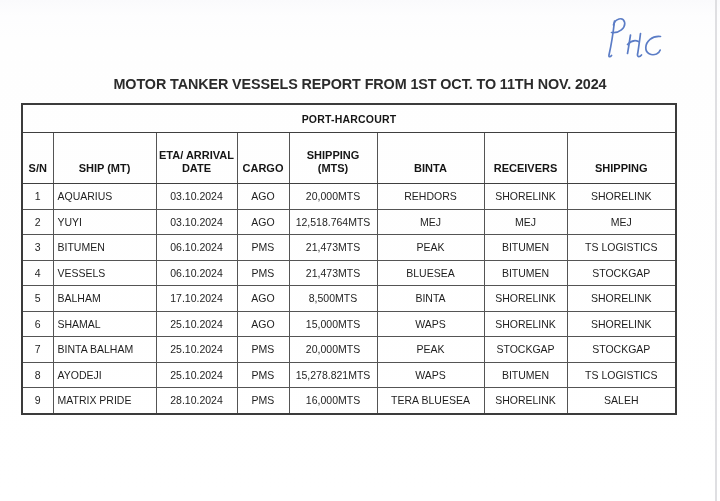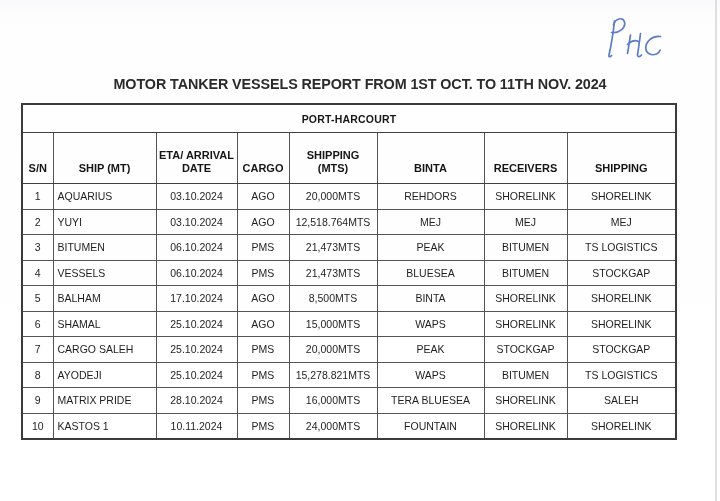--- a/index.html
+++ b/index.html
@@ -156,7 +156,7 @@
   </tr>
       <tr class="data-row">
     <td data-col="sn">7</td>
-    <td data-col="ship">CARGO SALEH</td>
+    <td data-col="ship">BINTA BALHAM</td>
     <td data-col="eta">25.10.2024</td>
     <td data-col="cargo">PMS</td>
     <td data-col="tonnage">20,000MTS</td>

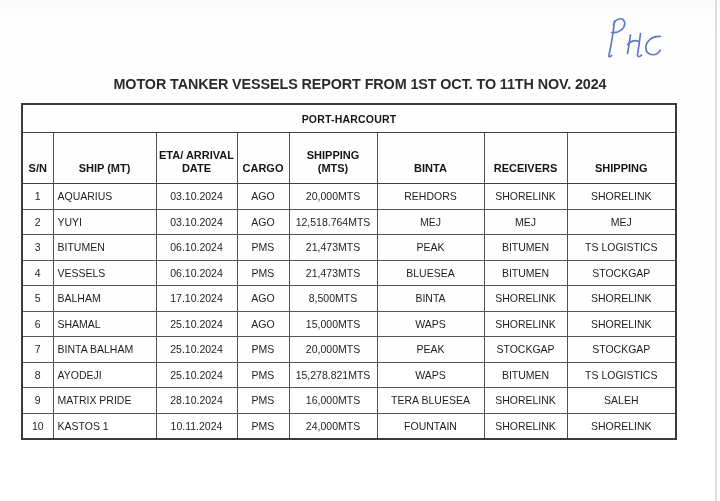--- a/index.html
+++ b/index.html
@@ -184,16 +184,6 @@
     <td data-col="terminal">SHORELINK</td>
     <td data-col="receivers">SALEH</td>
   </tr>
-      <tr class="data-row">
-    <td data-col="sn">10</td>
-    <td data-col="ship">KASTOS 1</td>
-    <td data-col="eta">10.11.2024</td>
-    <td data-col="cargo">PMS</td>
-    <td data-col="tonnage">24,000MTS</td>
-    <td data-col="agent">FOUNTAIN</td>
-    <td data-col="terminal">SHORELINK</td>
-    <td data-col="receivers">SHORELINK</td>
-  </tr>
     </tbody>
 </table>
 

